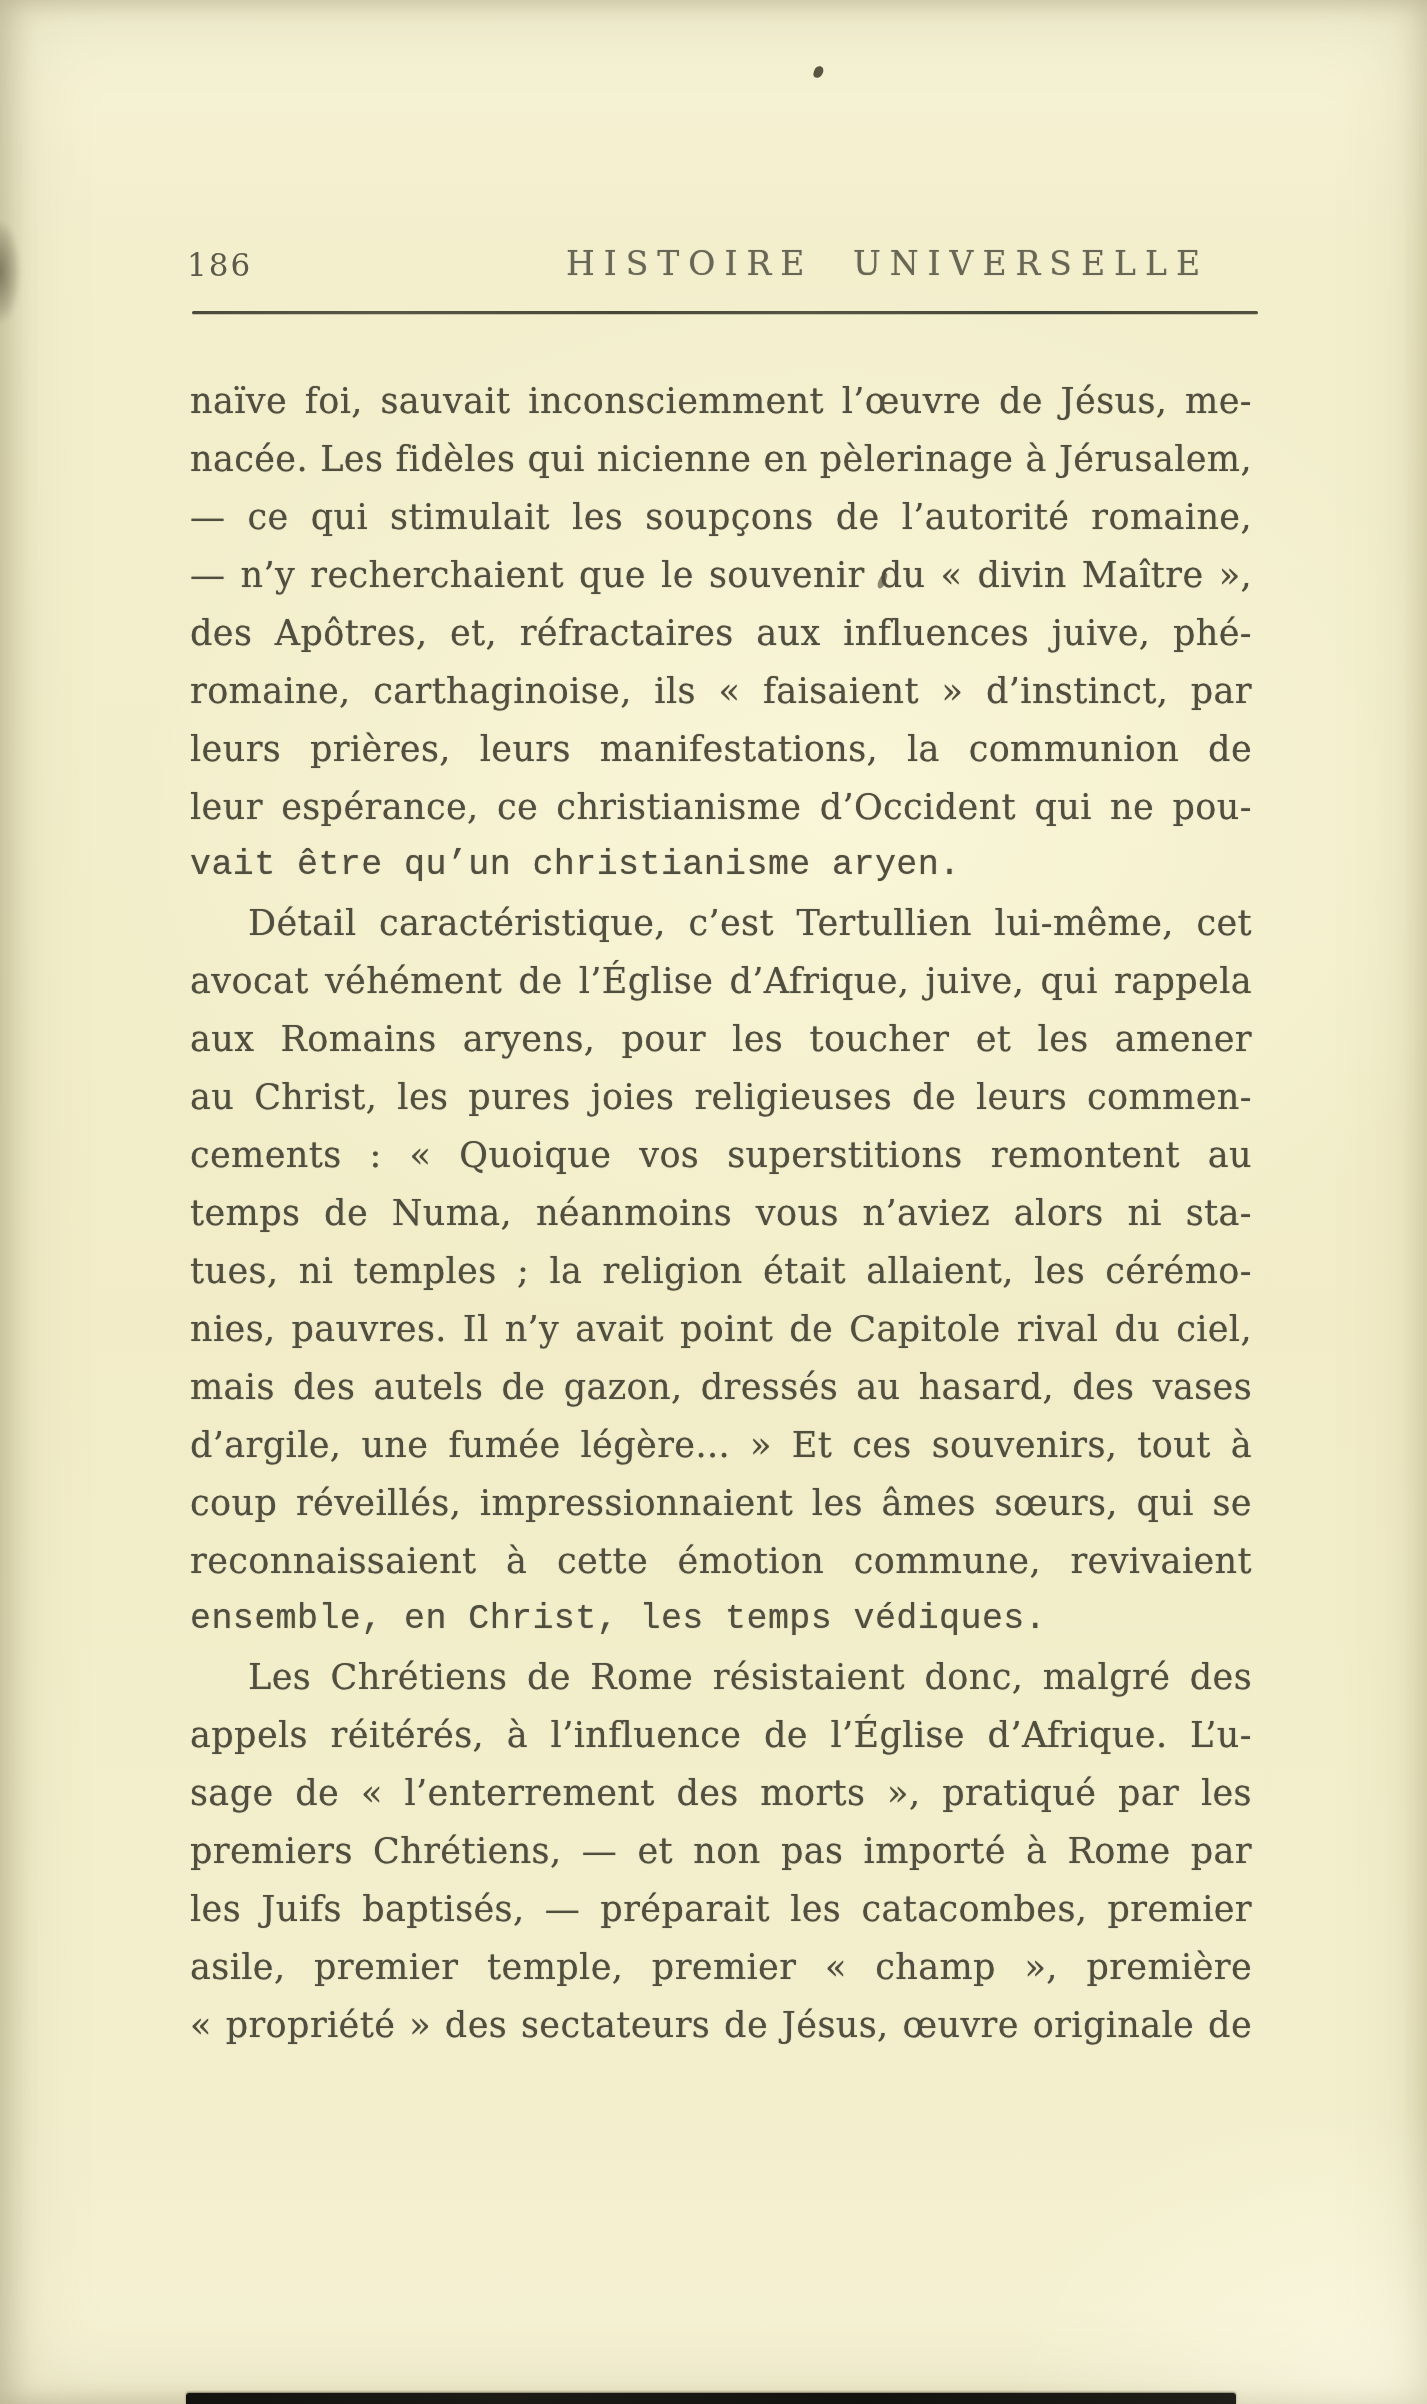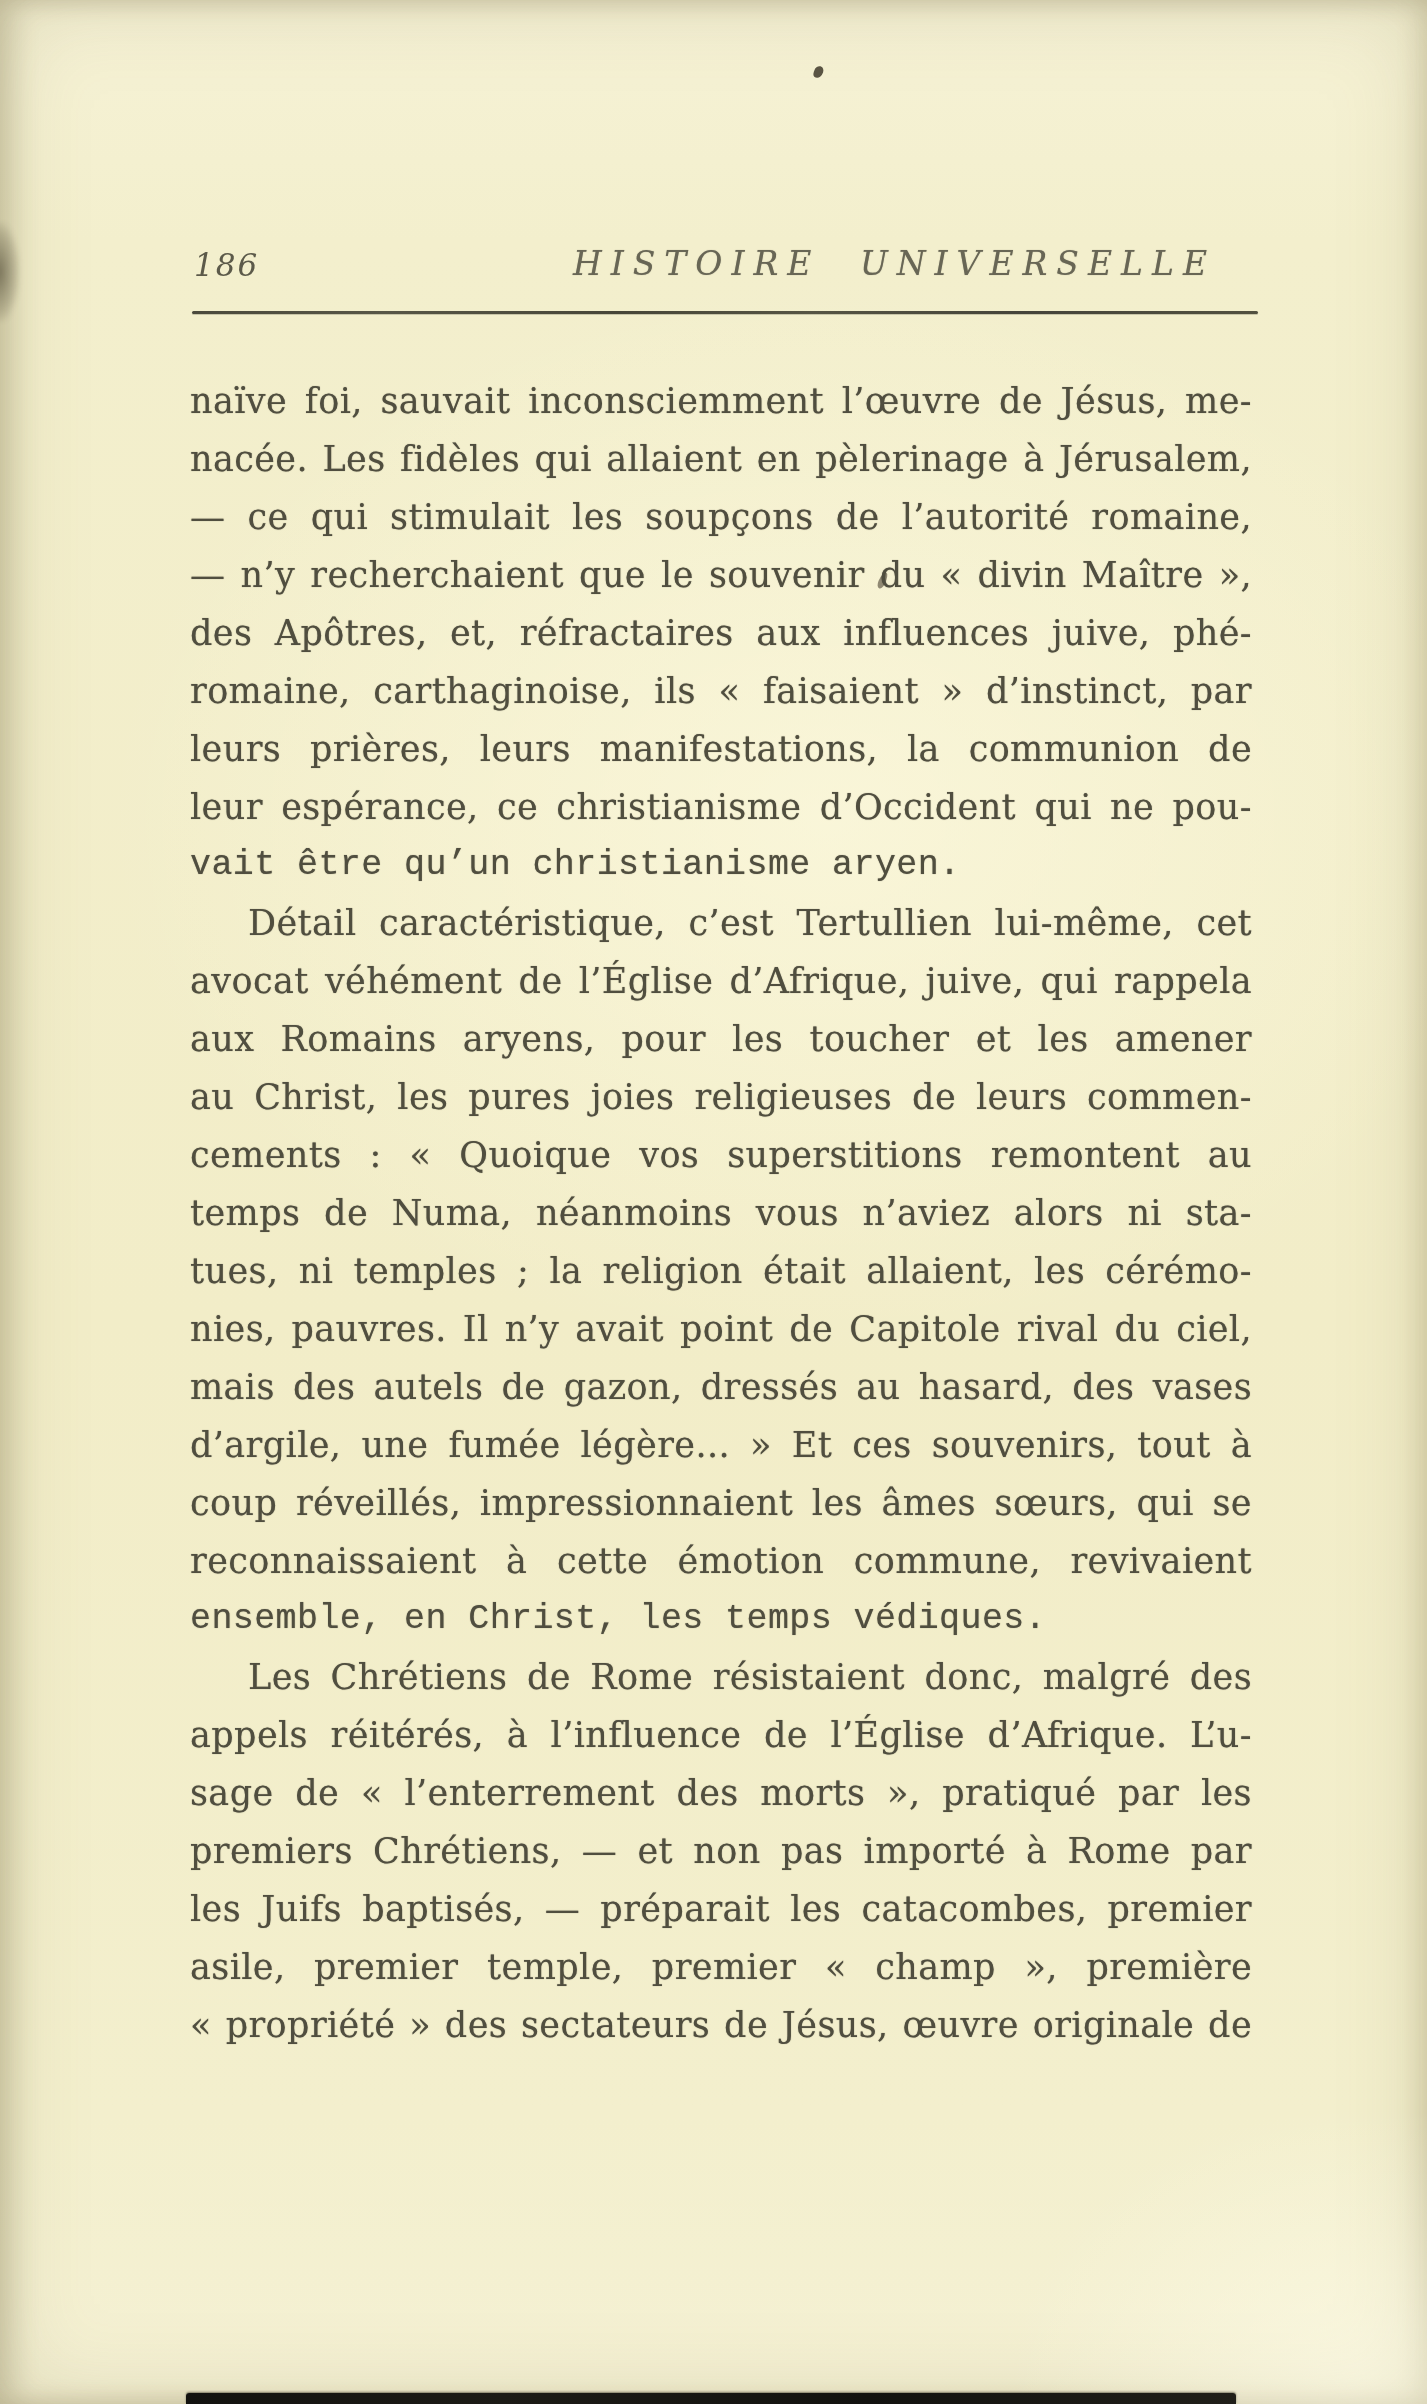--- a/index.html
+++ b/index.html
@@ -25,10 +25,9 @@
   .running-head {
     position: absolute;
     top: 238px;
-    left: 188px;
+    left: 181px;
     width: 1068px;
     height: 46px;
-    font-style: italic;
   }
   .folio {
     position: absolute;

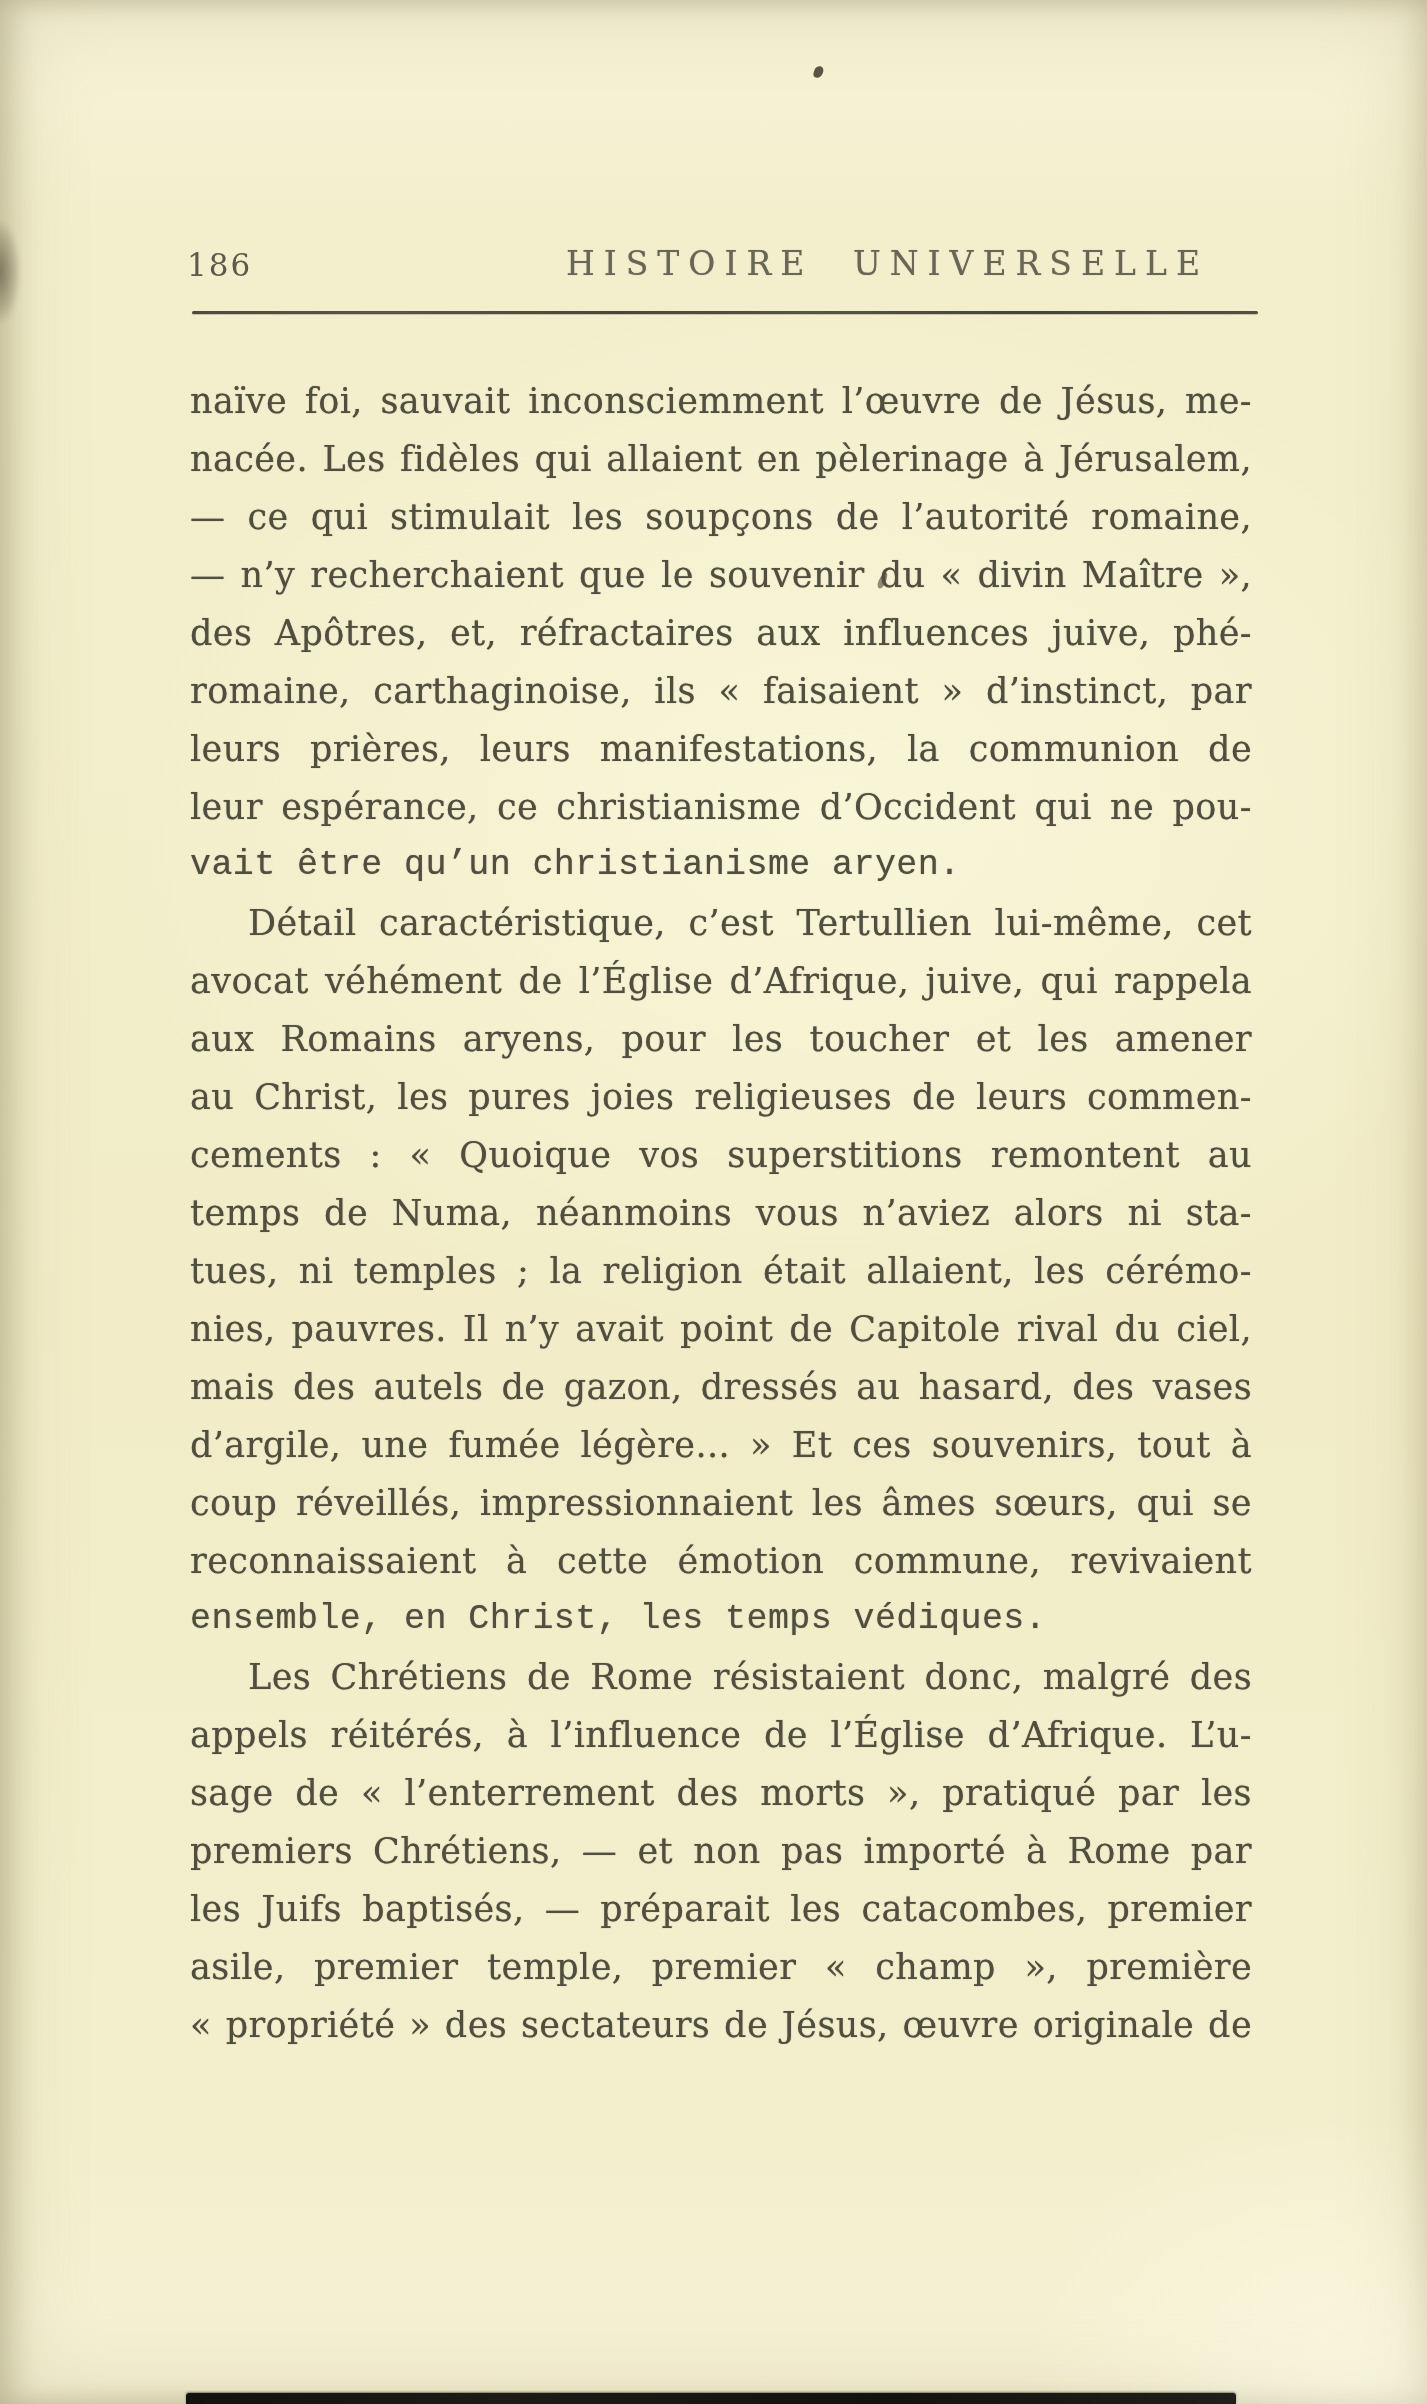--- a/index.html
+++ b/index.html
@@ -145,7 +145,7 @@
 
     <div class="para">
       <div class="line">naïve foi, sauvait inconsciemment l’œuvre de Jésus, me-</div>
-      <div class="line">nacée. Les fidèles qui allaient en pèlerinage à Jérusalem,</div>
+      <div class="line">nacée. Les fidèles qui nicienne en pèlerinage à Jérusalem,</div>
       <div class="line">— ce qui stimulait les soupçons de l’autorité romaine,</div>
       <div class="line">— n’y recherchaient que le souvenir du « divin Maître »,</div>
       <div class="line">des Apôtres, et, réfractaires aux influences juive, phé-</div>

